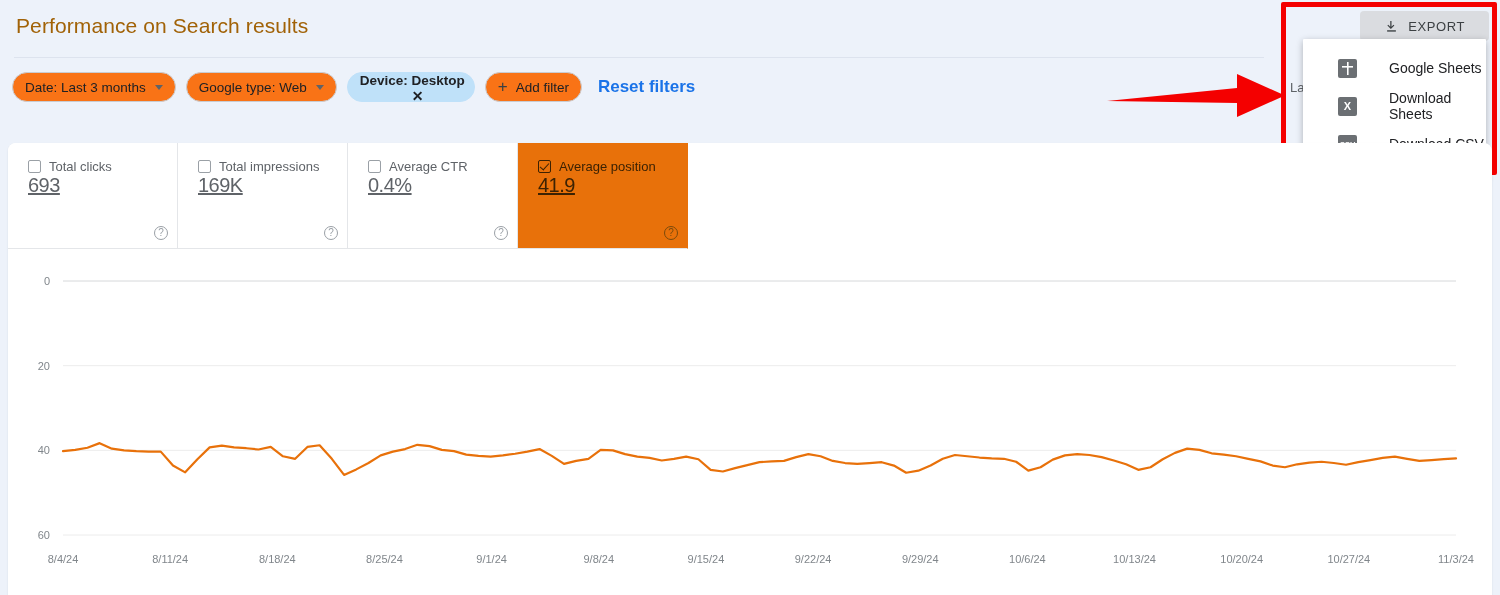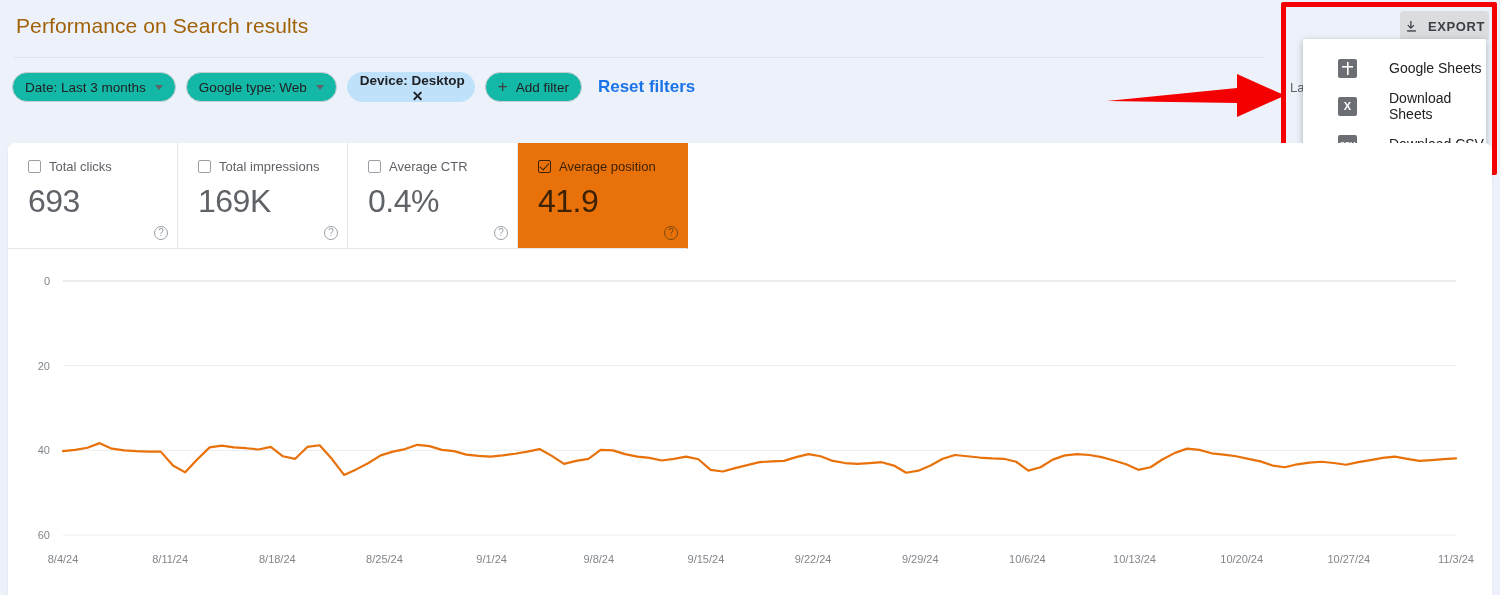--- a/index.html
+++ b/index.html
@@ -55,8 +55,8 @@
   .export-btn {
     position: absolute; right: 11px; top: 11px;
     height: 30px; background: #dadce0; border-radius: 4px;
-    display: flex; align-items: center; gap: 9px; padding: 0 4px;
-    font-size: 13px; font-weight: 700; color: #3c4043; letter-spacing: .6px;
+    display: flex; align-items: center; gap: 9px; padding: 0 24px;
+    font-size: 13px; font-weight: 400; color: #3c4043; letter-spacing: .6px;
   }
   .dl-icon { display: block; }
 

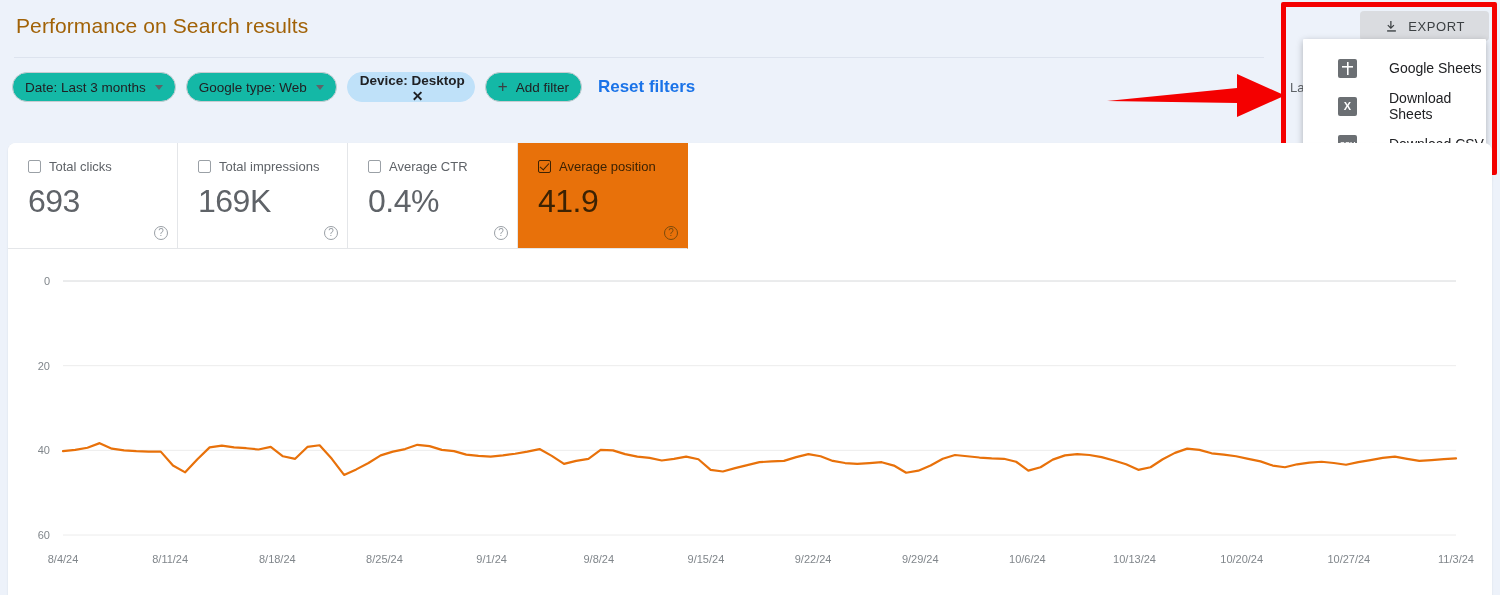--- a/index.html
+++ b/index.html
@@ -29,7 +29,7 @@
   }
   .chip {
     height: 30px; border: 1px solid #c9ccd1; border-radius: 15px;
-    background: #14b8a6; display: flex; align-items: center;
+    background: #f97316; display: flex; align-items: center;
     padding: 0 12px; font-size: 13.5px; color: #202124; white-space: nowrap;
   }
   .chip .caret {

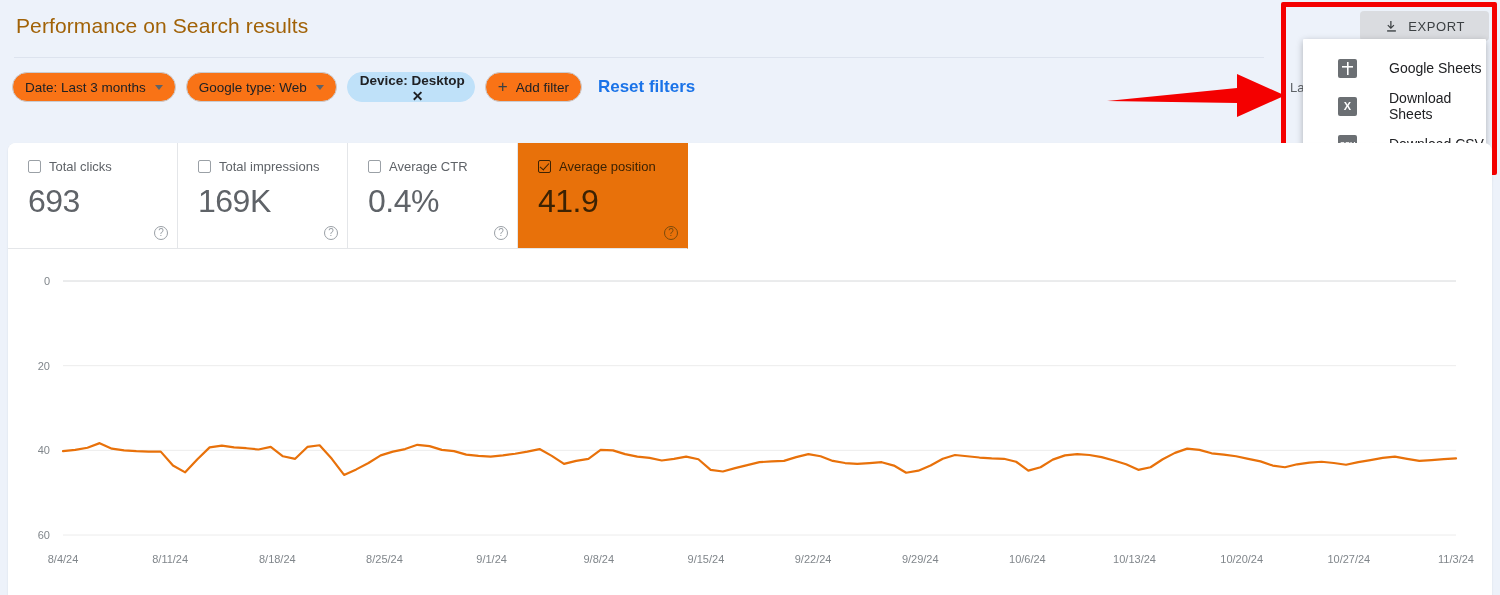--- a/index.html
+++ b/index.html
@@ -127,8 +127,9 @@
   .m-label { font-size: 13px; color: #5f6368; white-space: nowrap; }
   .metric.selected .m-label { color: #3c2203; }
   .m-value {
-    margin-top: 9px; font-size: 32px; color: #5f6368; font-weight: 400;
+    font-size: 20px; color: #5f6368; font-weight: 400;
     letter-spacing: -.5px;
+    text-decoration: underline;
   }
   .metric.selected .m-value { color: #3c2203; }
   .m-help {

